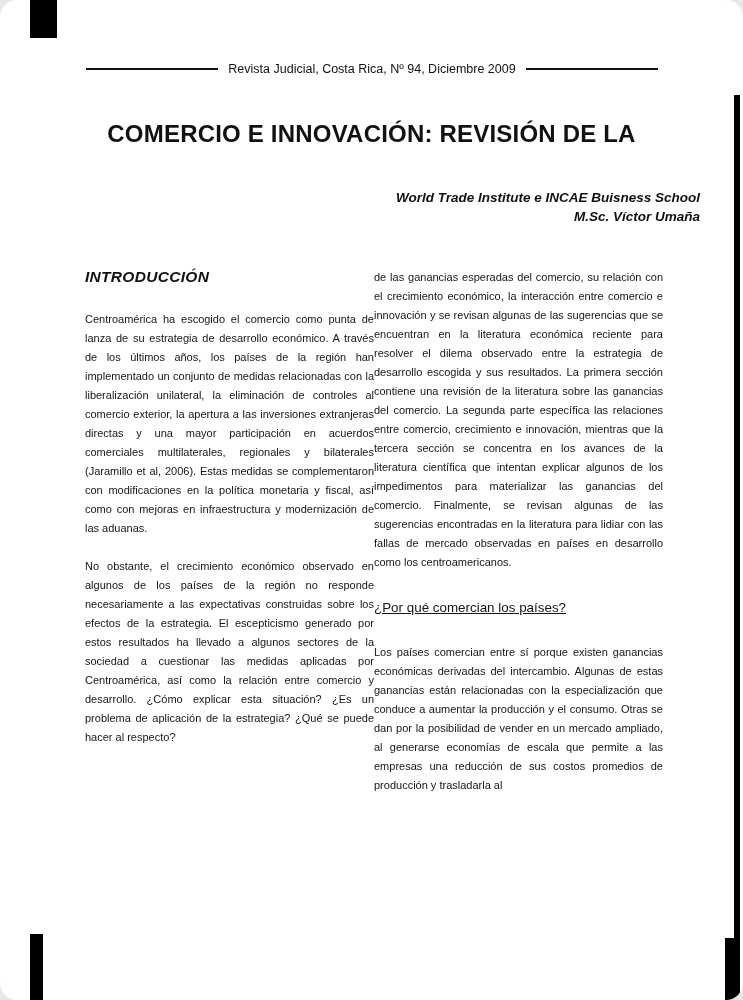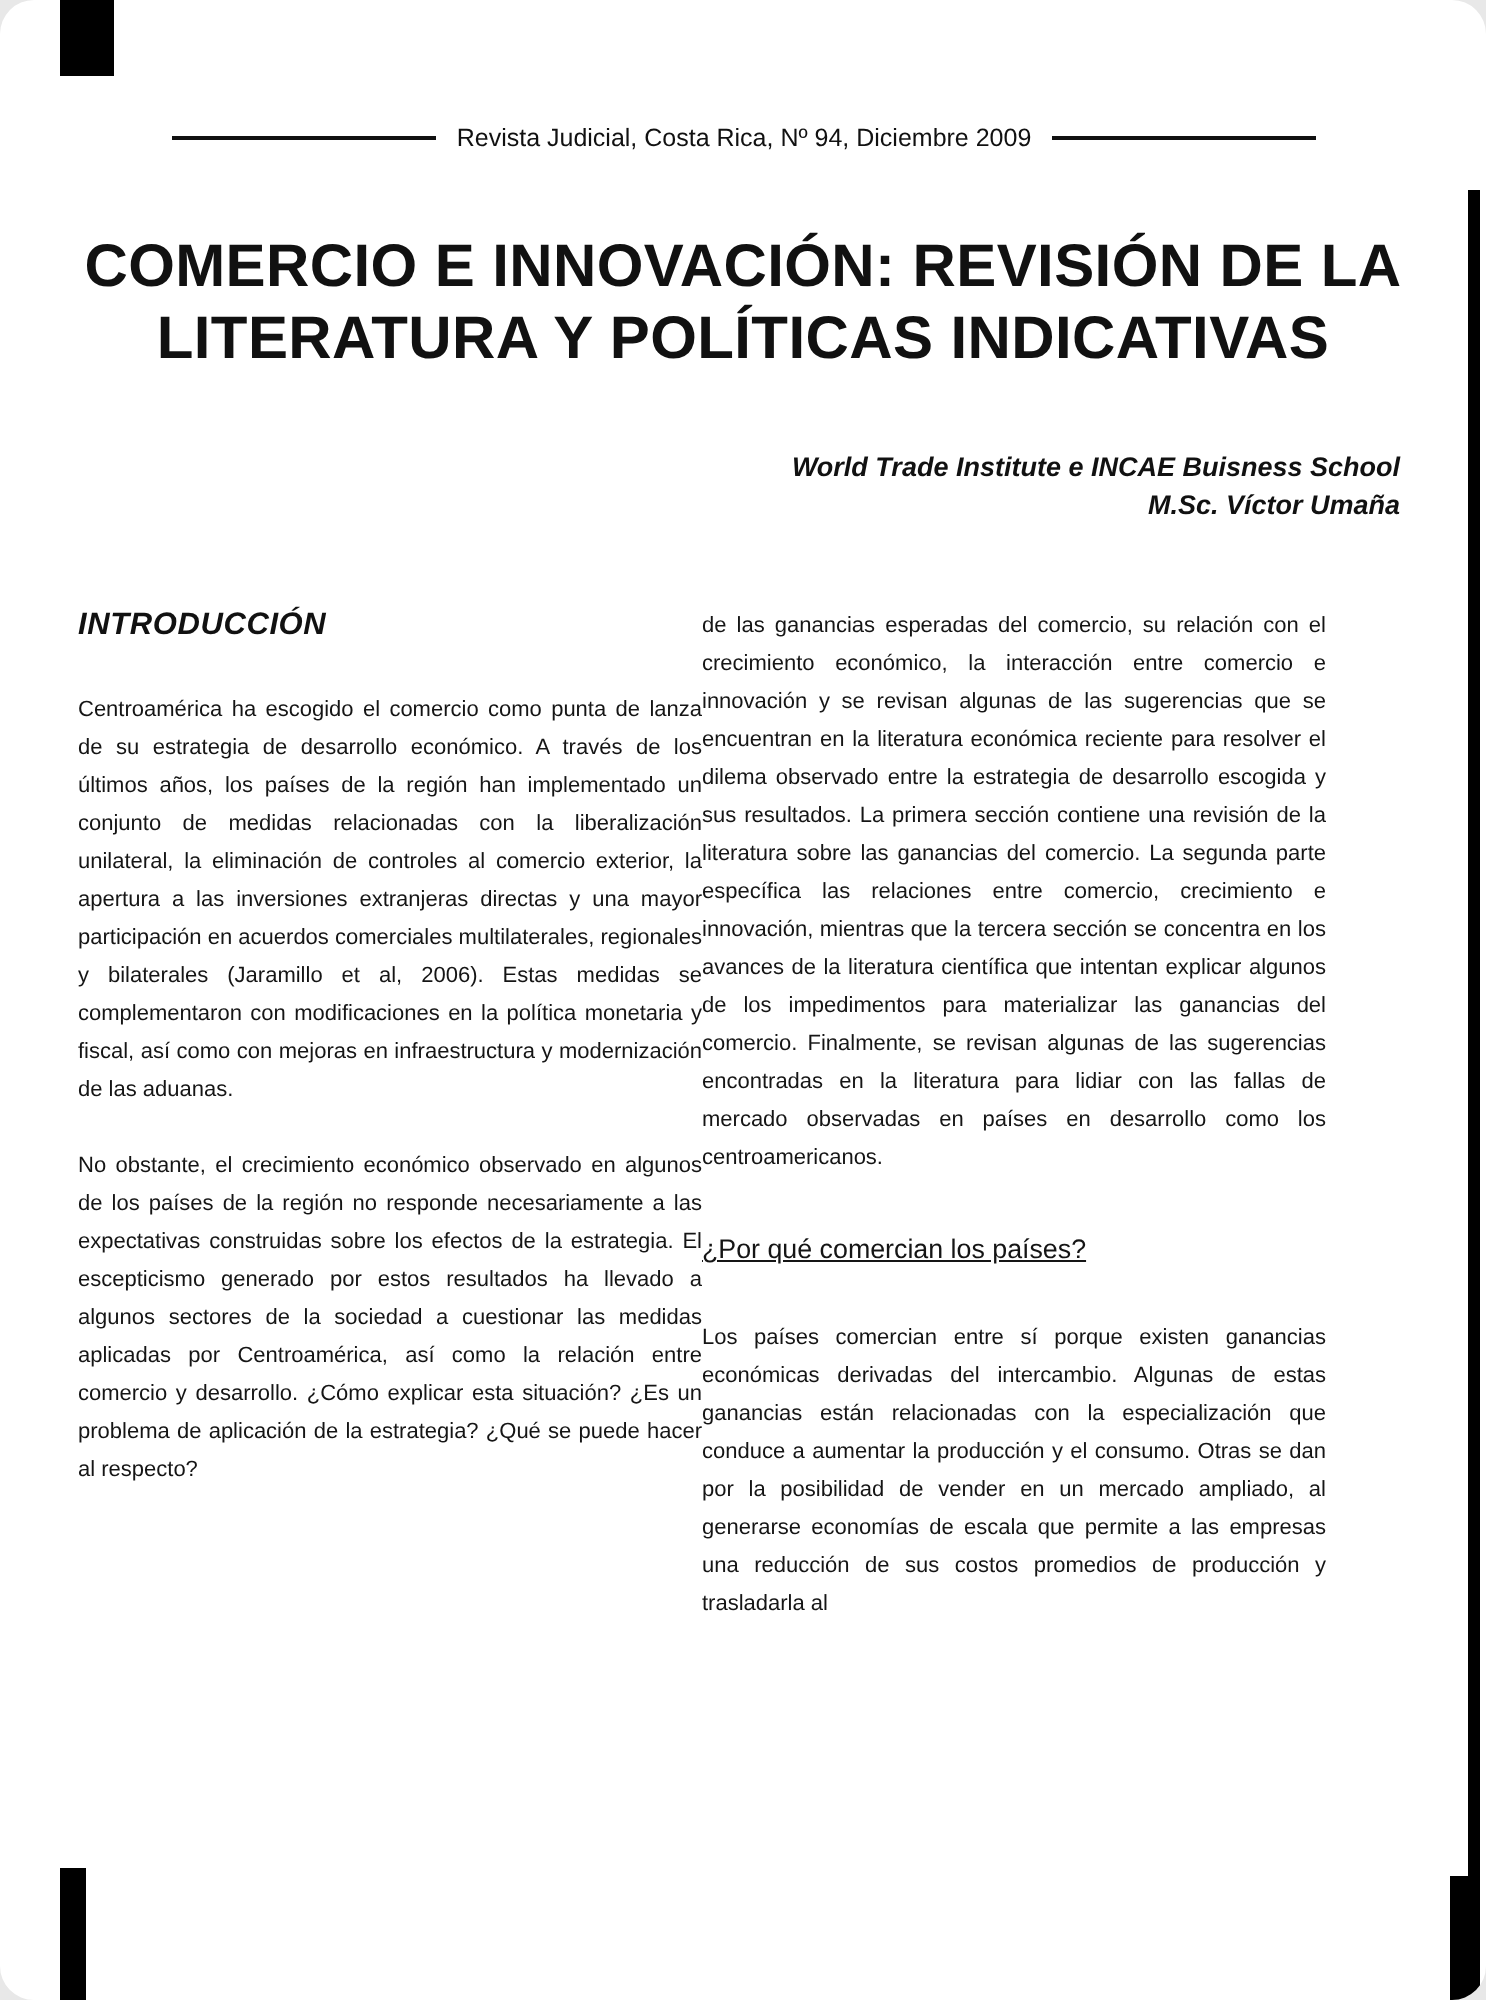--- a/index.html
+++ b/index.html
@@ -42,7 +42,7 @@
     margin-top: 40px;
     text-align: center;
     font-weight: bold;
-    font-size: 30px;
+    font-size: 24px;
     line-height: 36px;
     letter-spacing: 0.2px;
     color: #111;

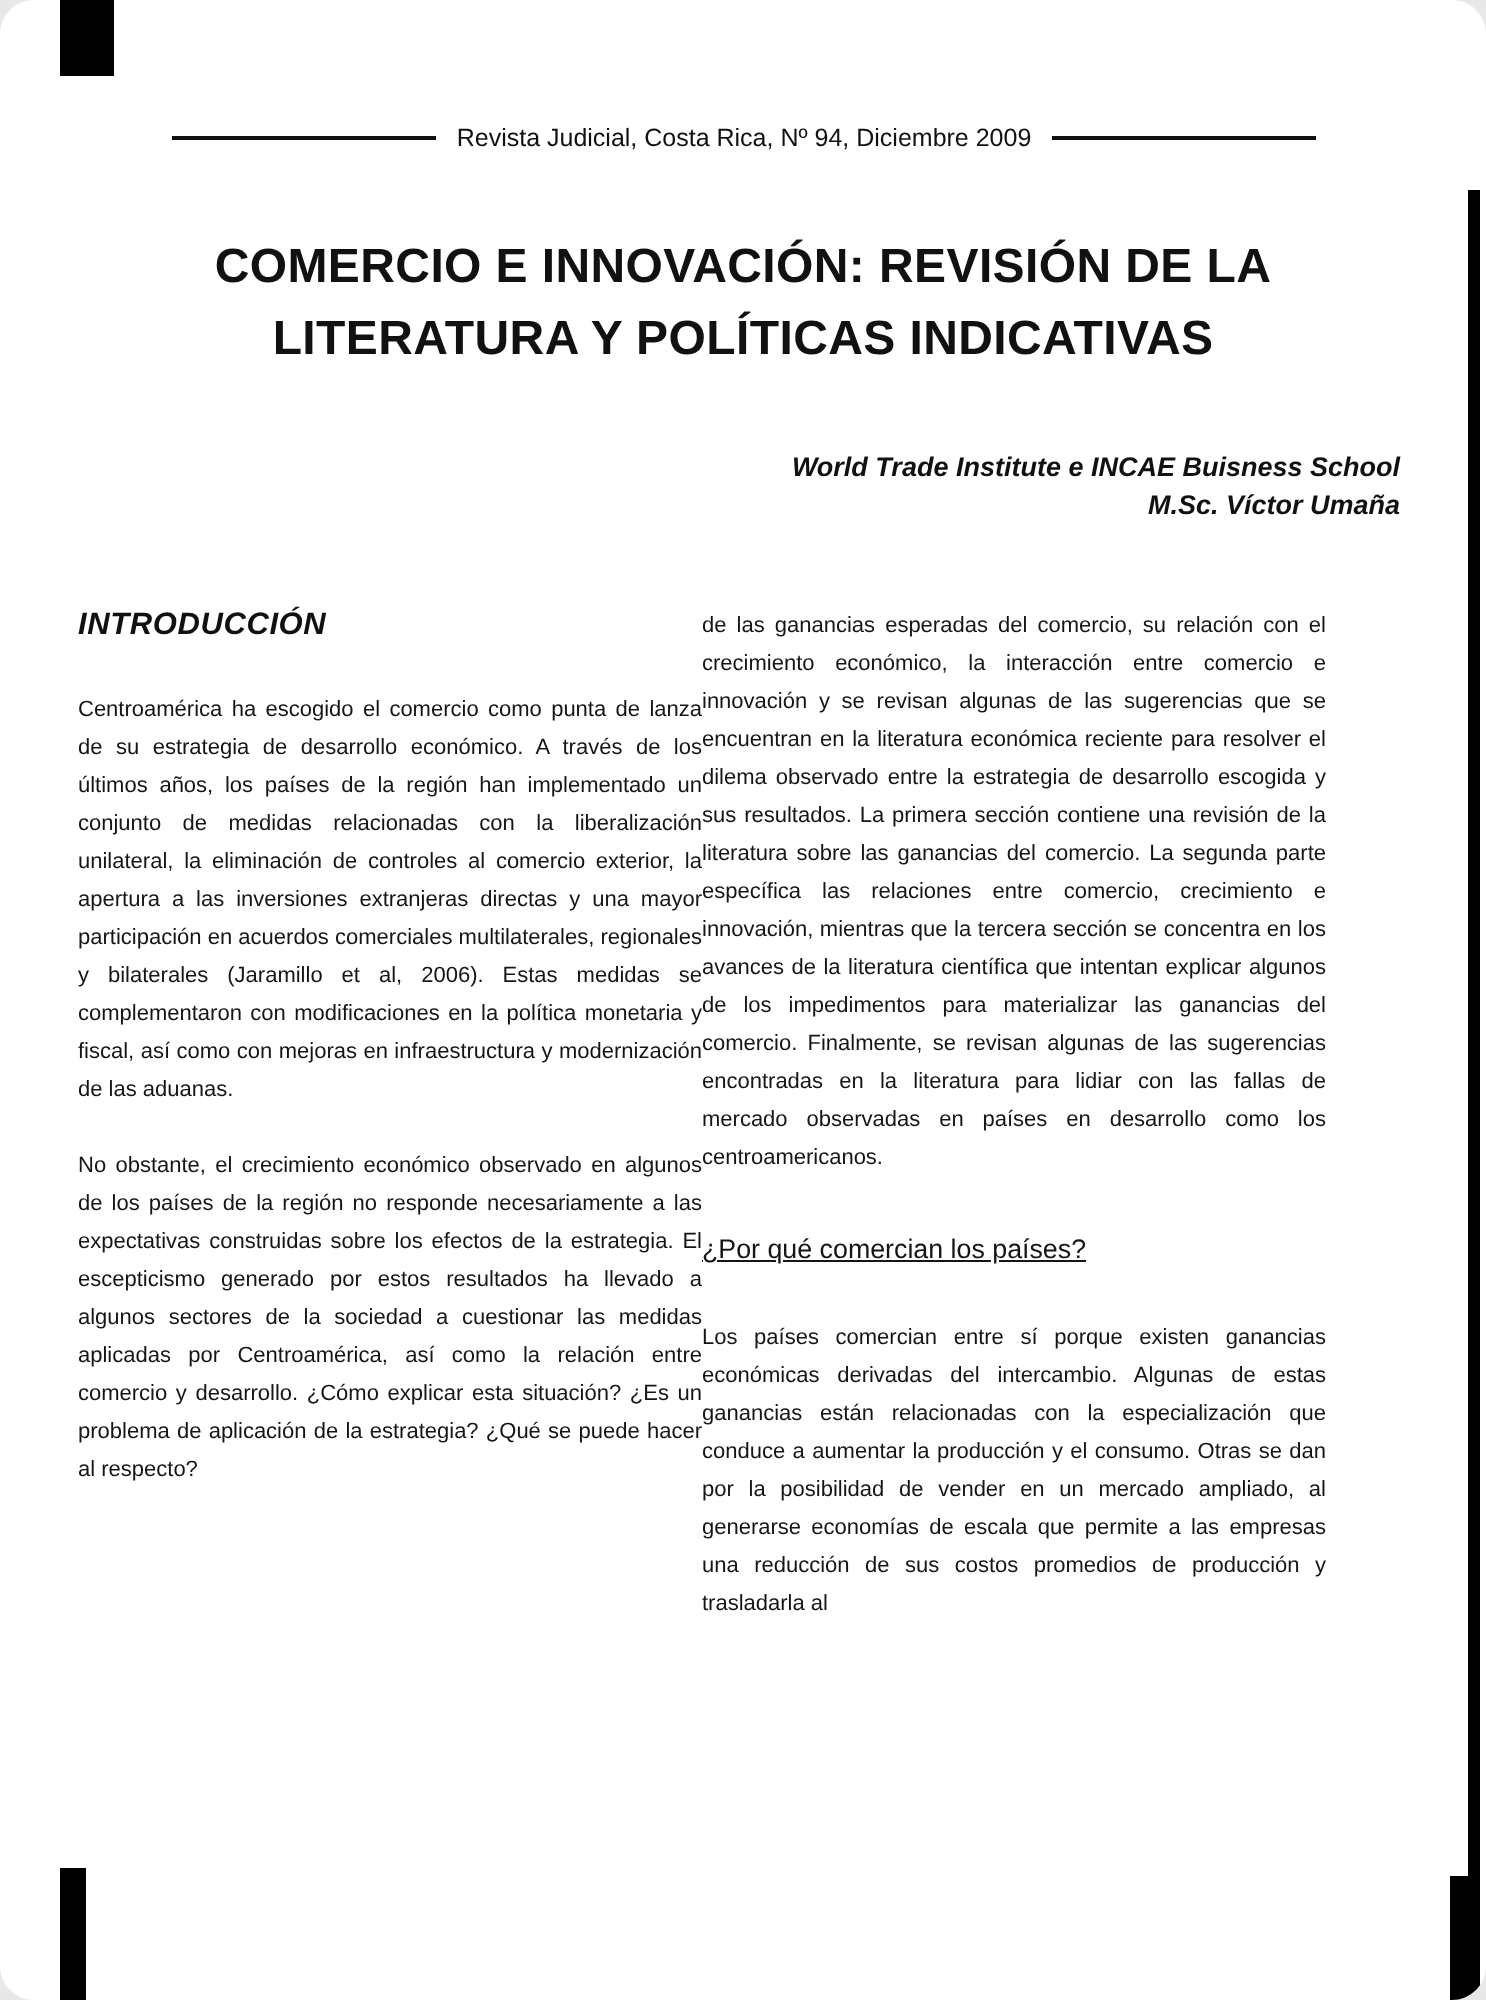--- a/index.html
+++ b/index.html
@@ -114,7 +114,6 @@
 
   <div class="doc-title">
     <div>COMERCIO E INNOVACIÓN: REVISIÓN DE LA</div>
-    <div>LITERATURA Y POLÍTICAS INDICATIVAS</div>
   </div>
 
   <div class="author-block">

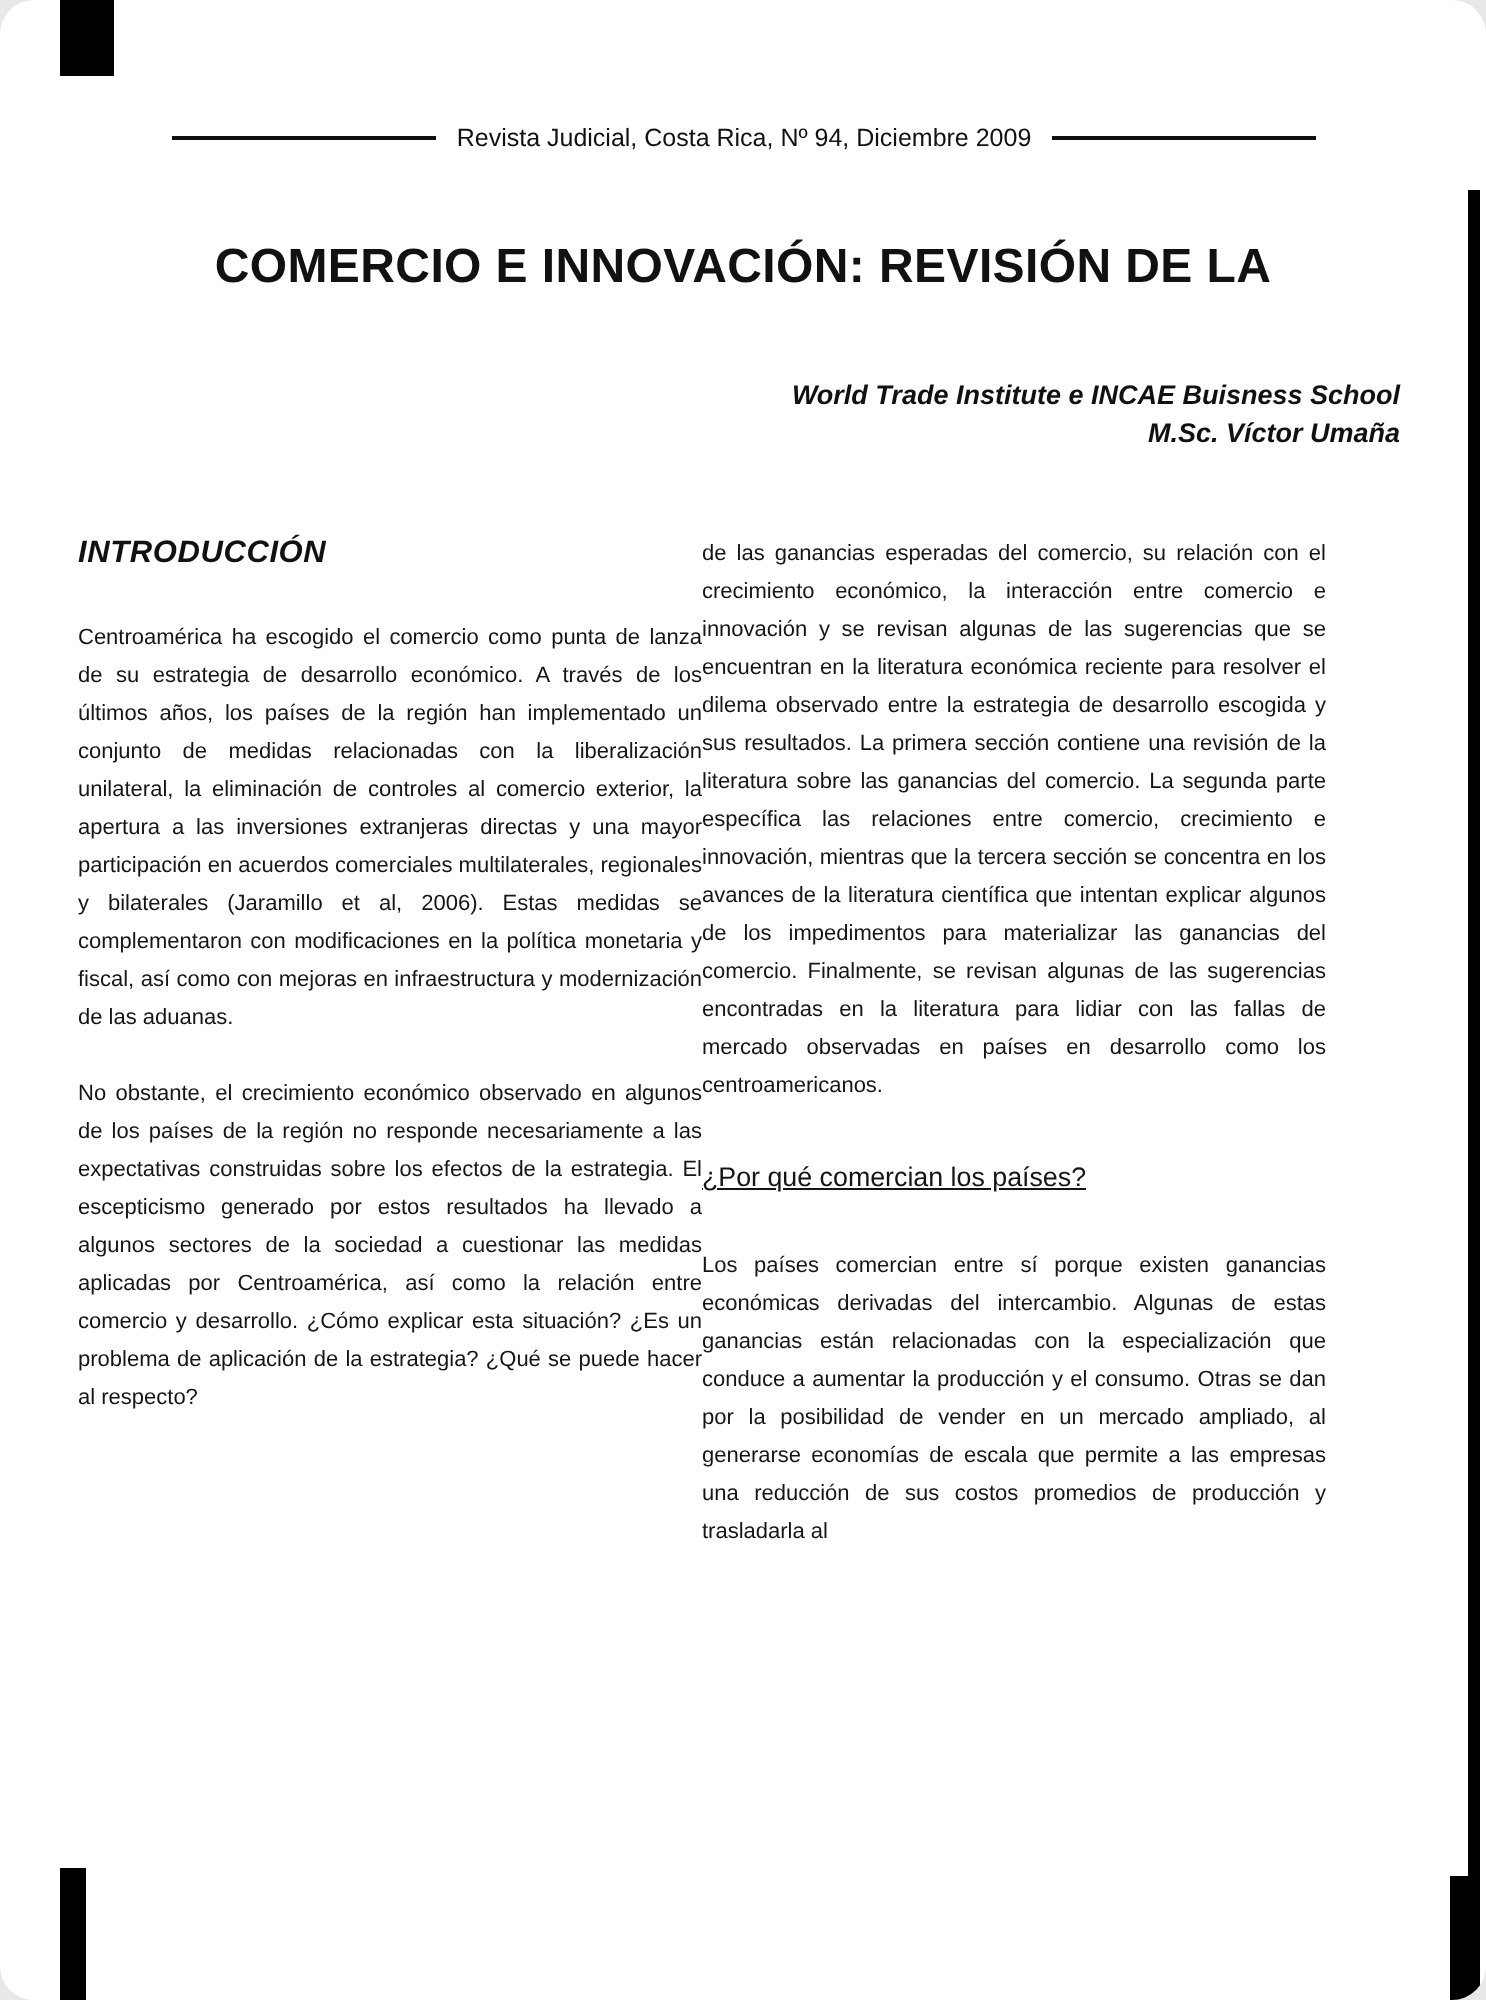--- a/index.html
+++ b/index.html
@@ -64,7 +64,7 @@
   .columns {
     display: flex;
     margin-top: 42px;
-    padding: 0 80px 0 39px;
+    padding: 0 80px 0 85px;
     justify-content: flex-end;
   }
   .col { flex: 1; min-width: 0; }

